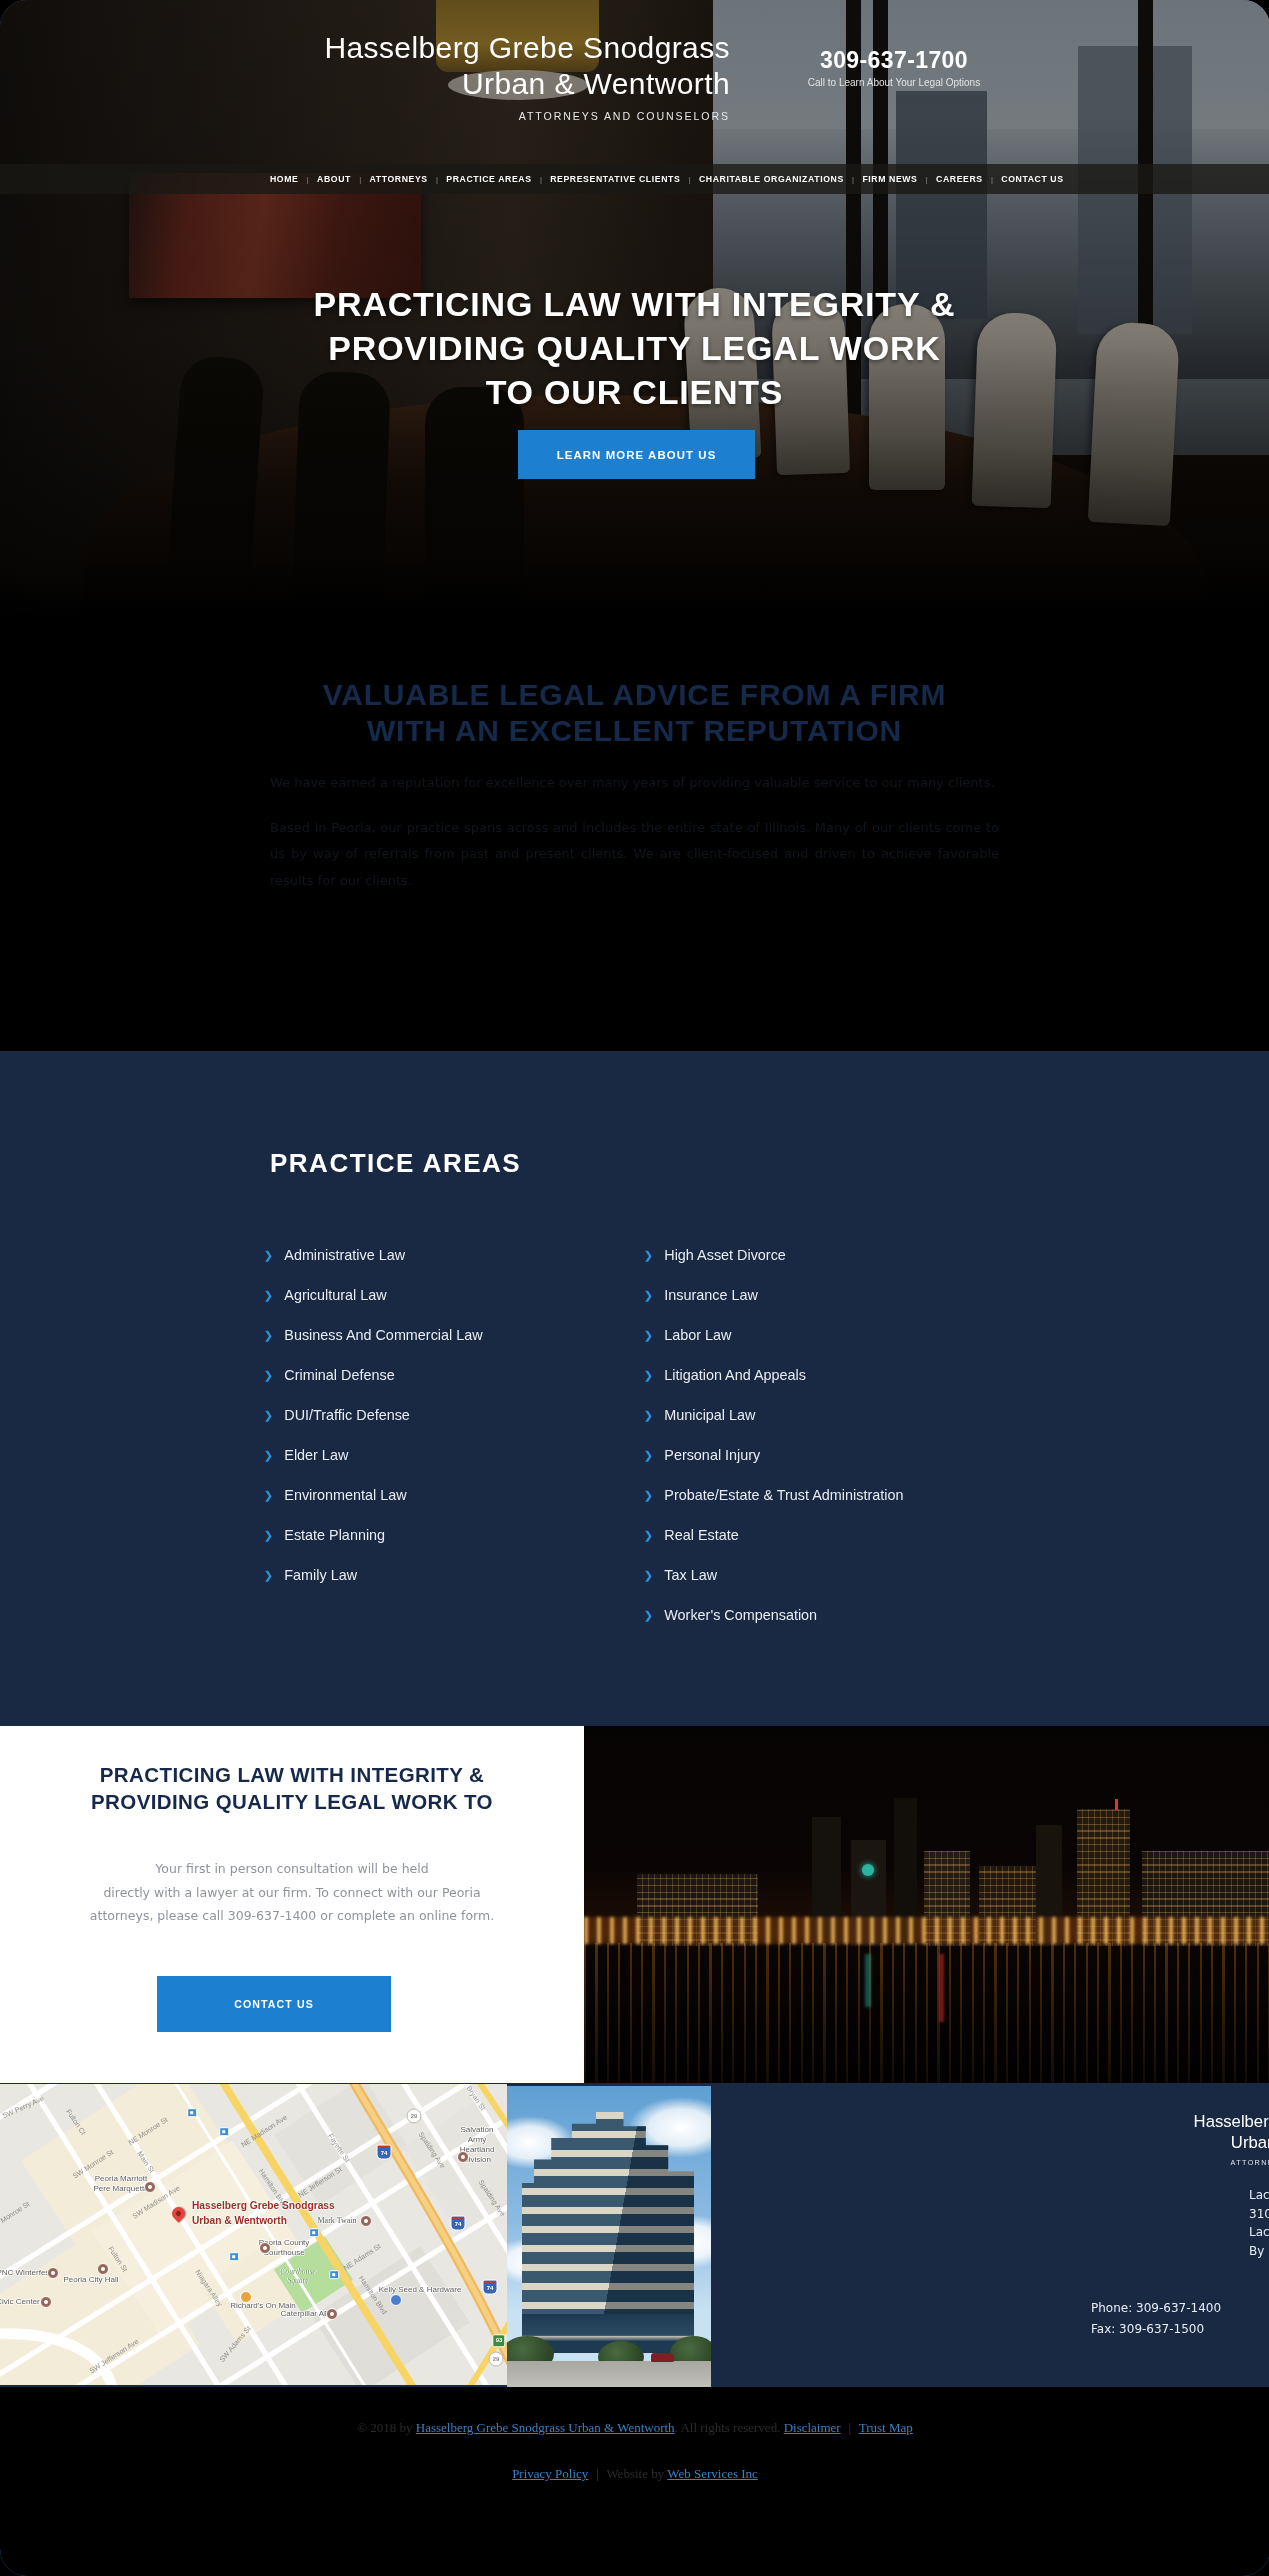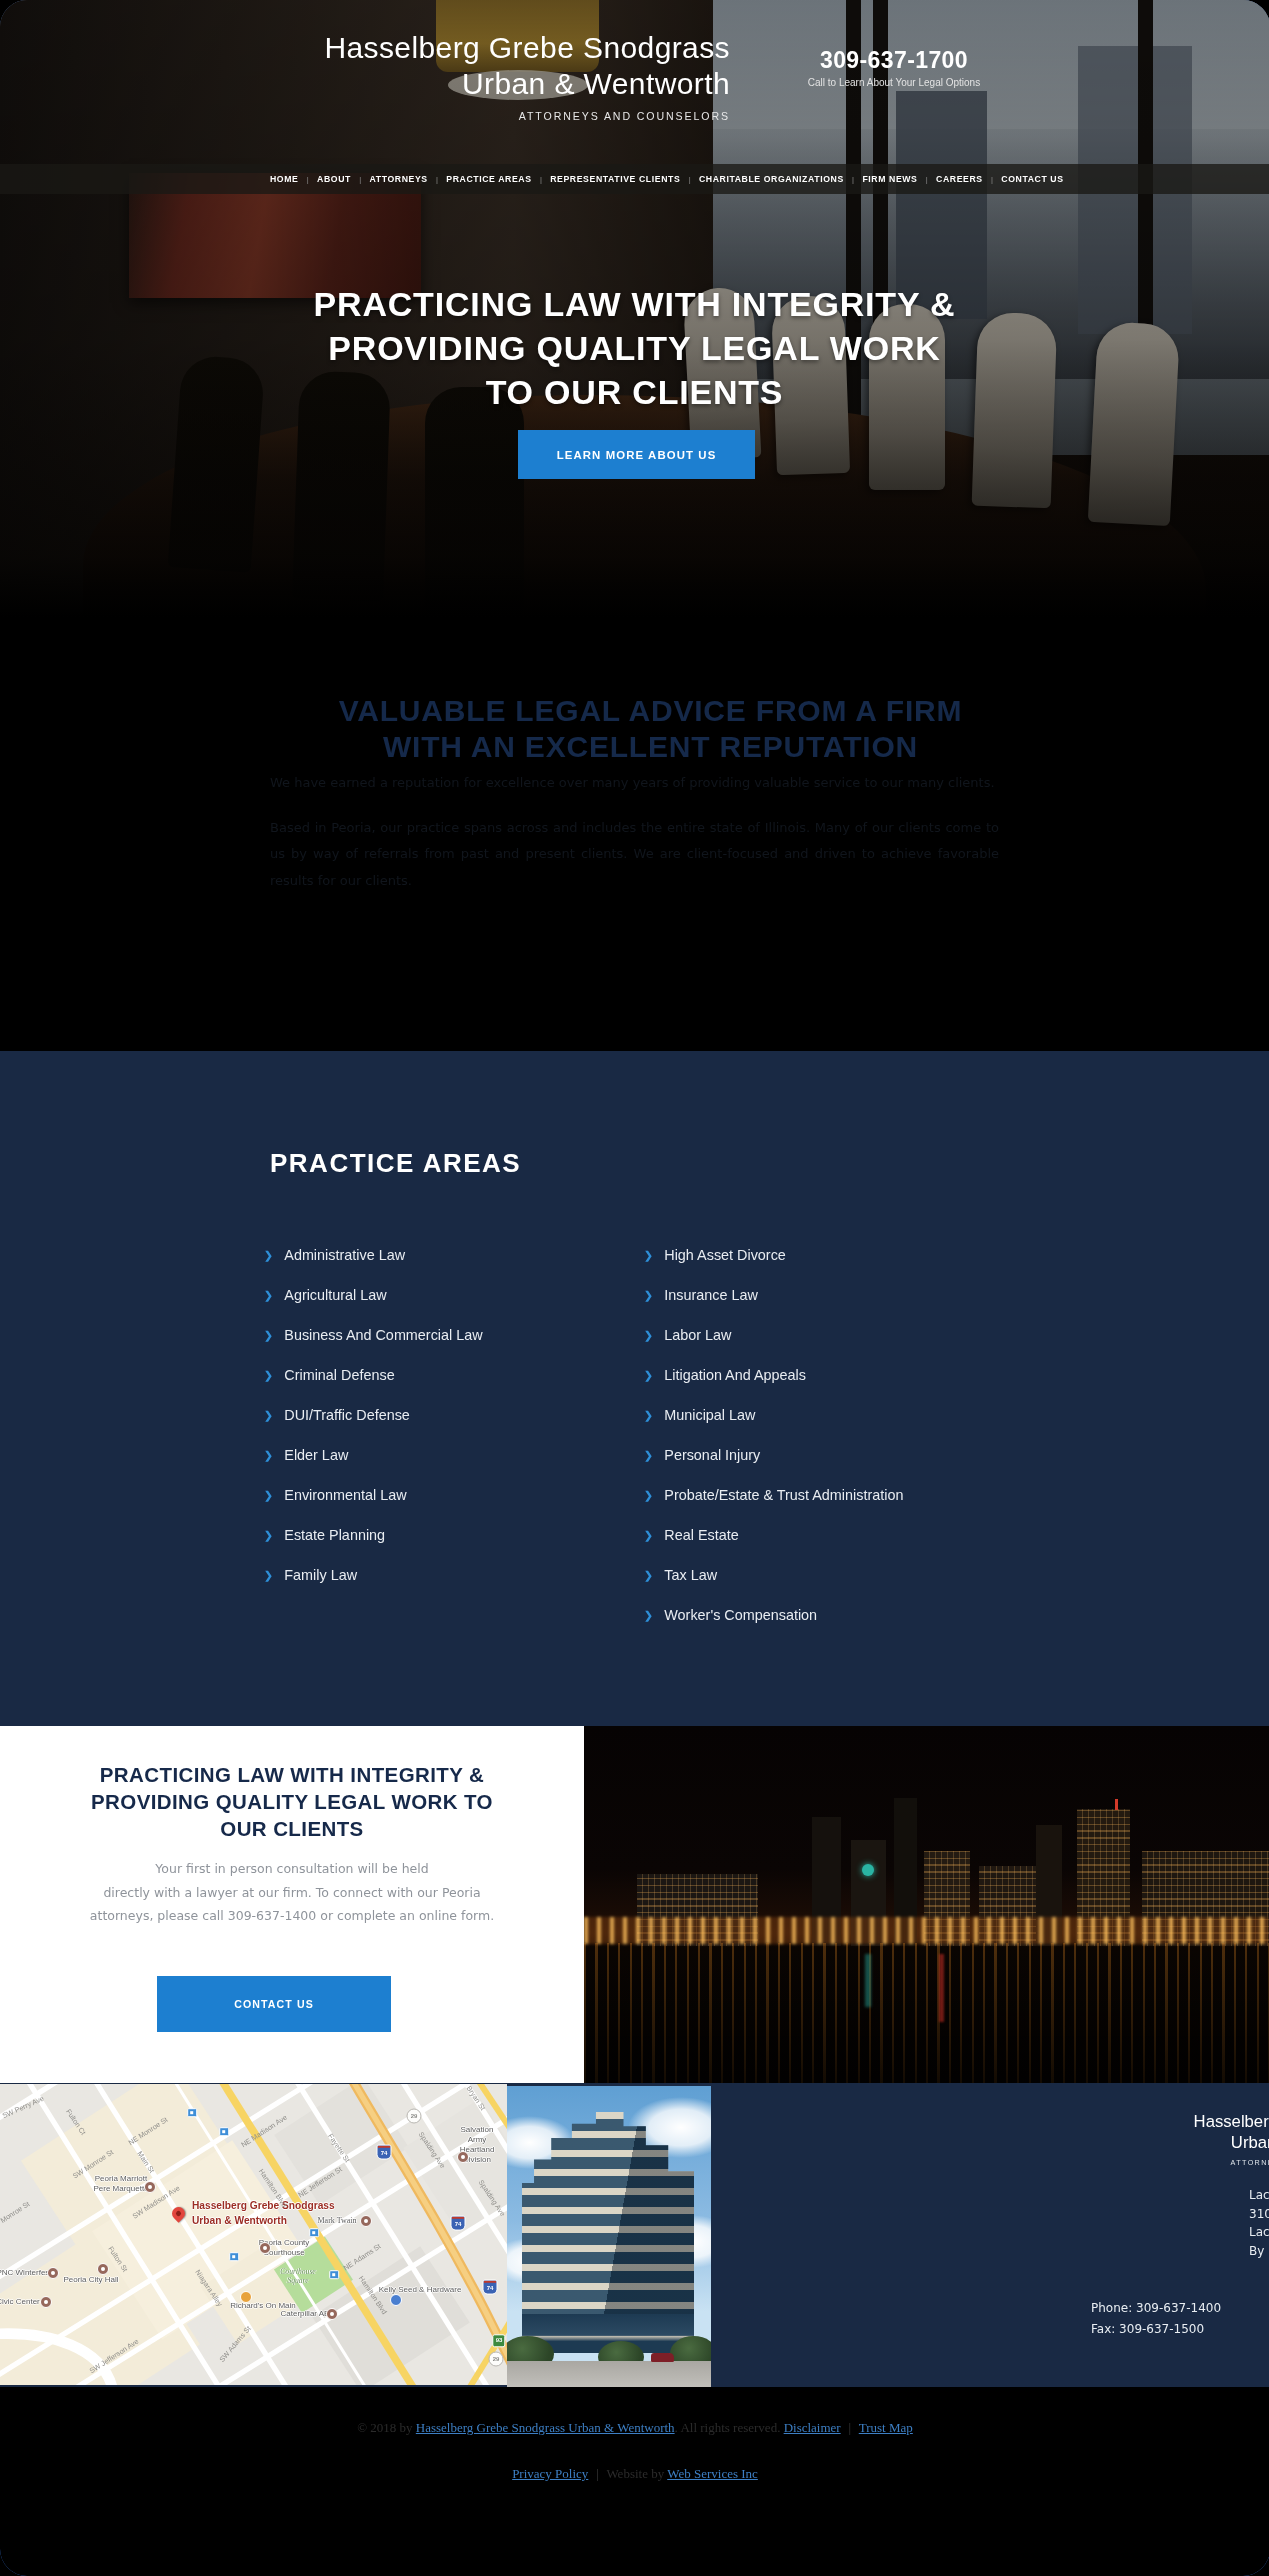--- a/index.html
+++ b/index.html
@@ -245,7 +245,7 @@
   </div>
 
   <section id="intro" class="abs">
-    <h2 id="intro-h2" class="abs" style="margin:16px;">
+    <h2 id="intro-h2" class="abs" style="margin:0;">
         <div>VALUABLE LEGAL ADVICE FROM A FIRM</div>
         <div>WITH AN EXCELLENT REPUTATION</div>
       </h2>

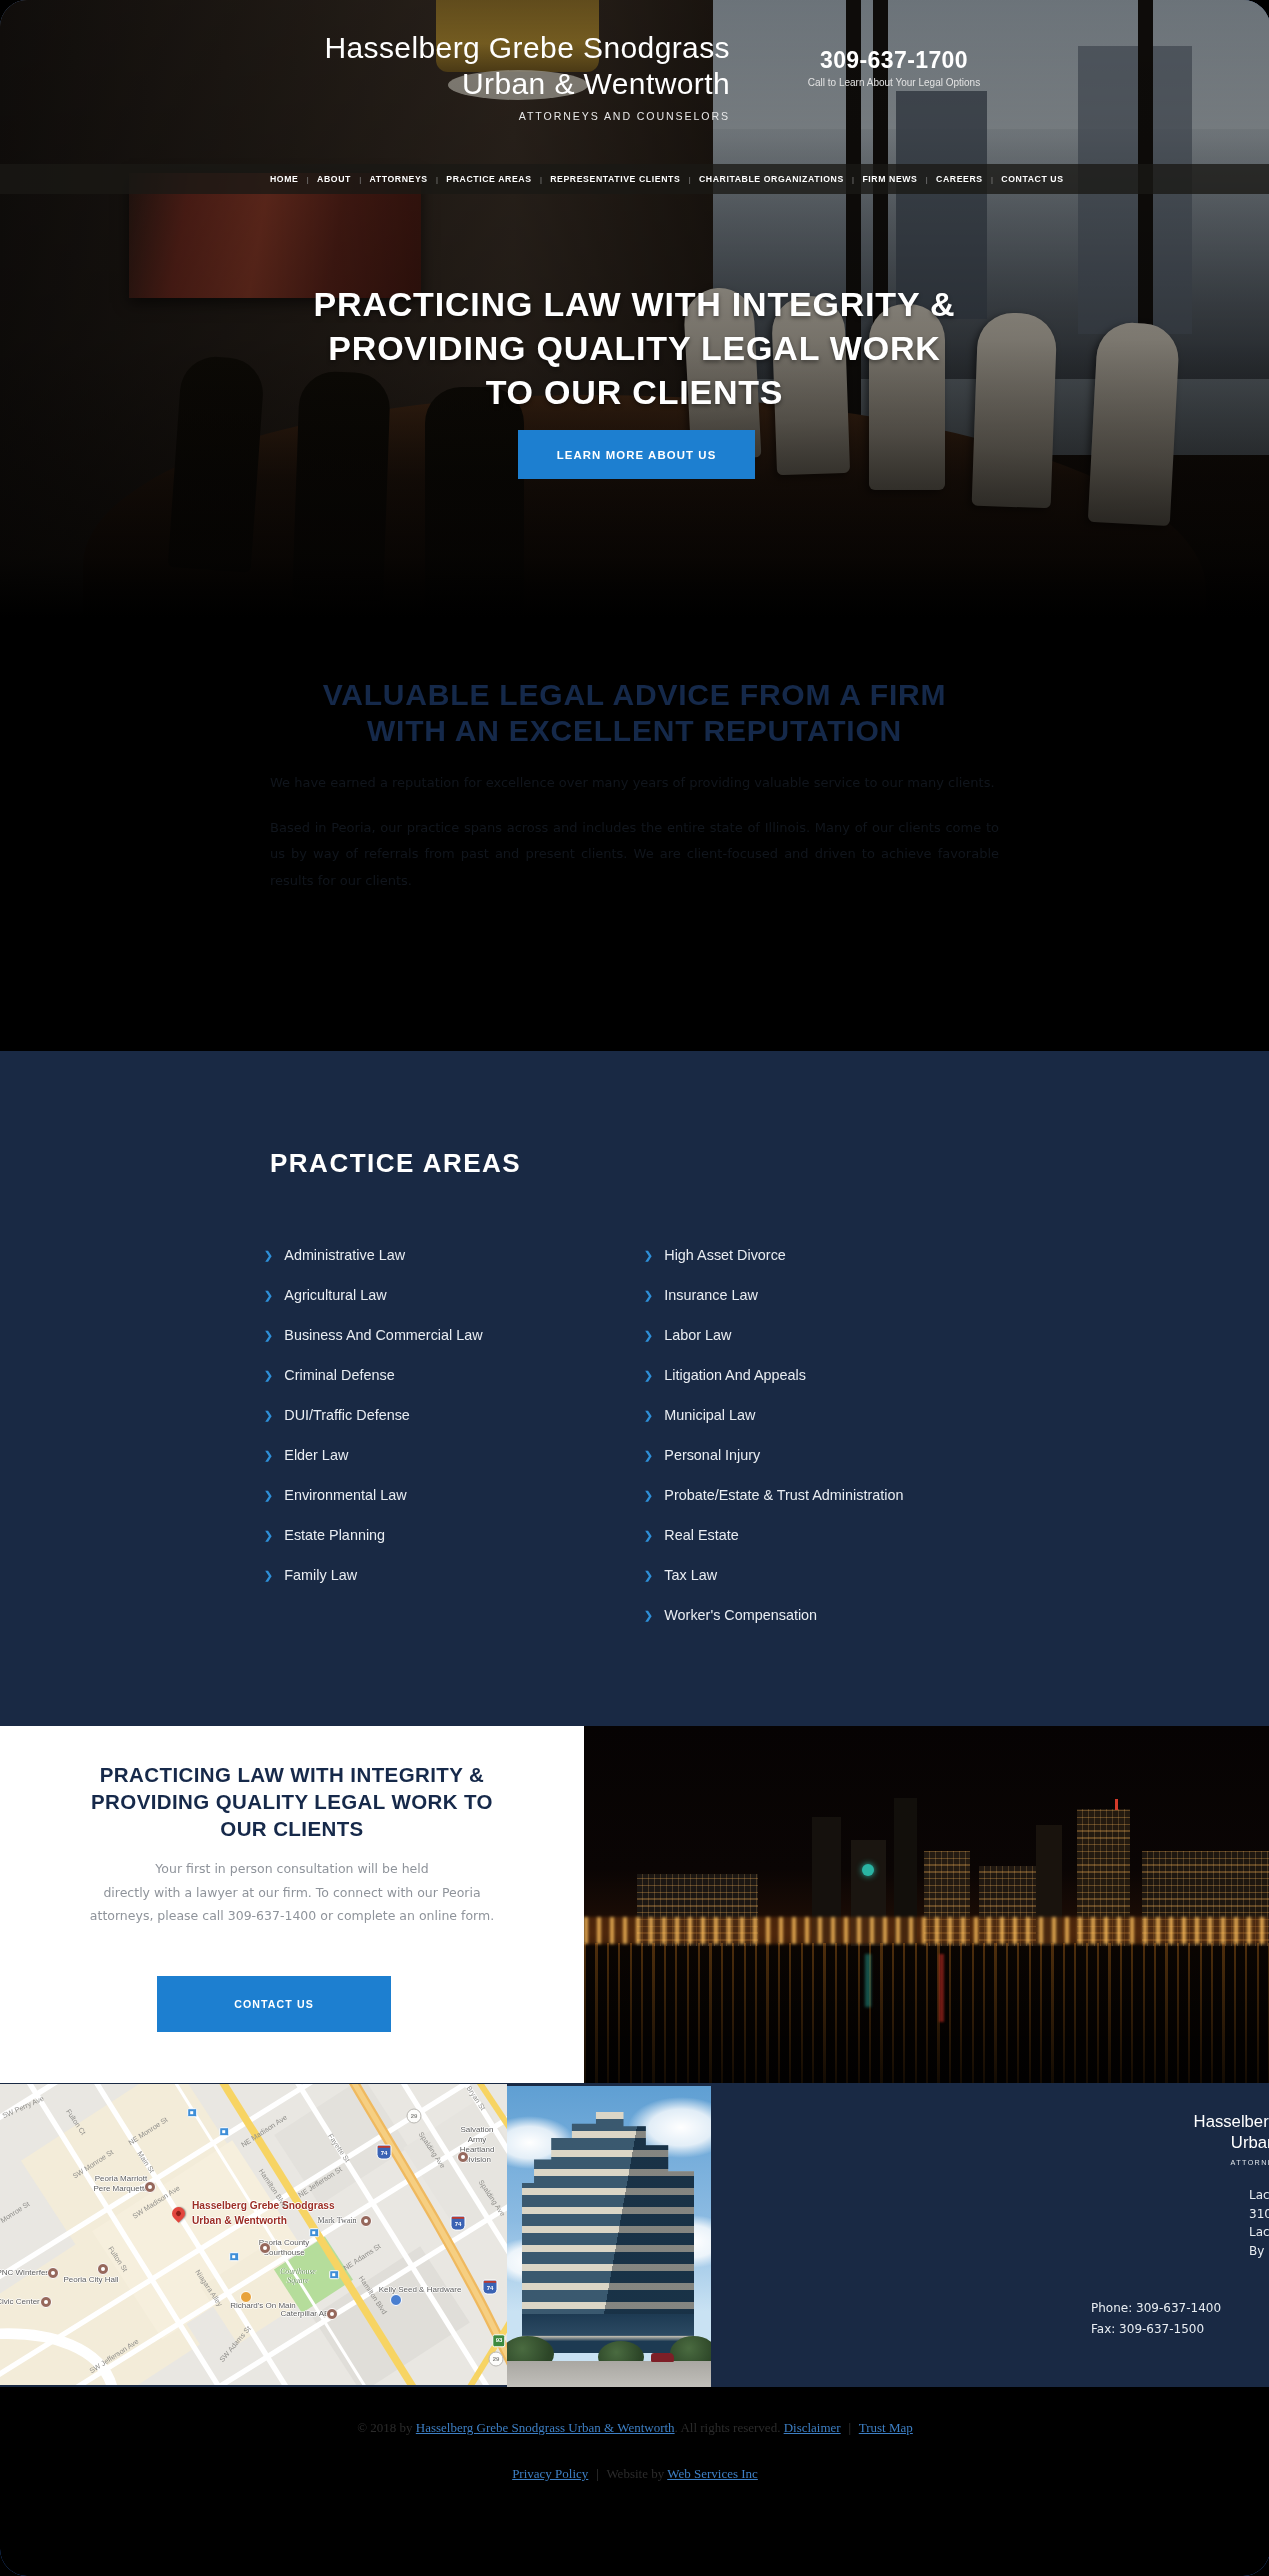--- a/index.html
+++ b/index.html
@@ -343,7 +343,6 @@
     <h2 id="cta-h2" class="abs" style="margin:0;">
         <div>PRACTICING LAW WITH INTEGRITY &amp;</div>
         <div>PROVIDING QUALITY LEGAL WORK TO</div>
-        <div>OUR CLIENTS</div>
       </h2>
     <div id="cta-p" class="abs">
         <div>Your first in person consultation will be held</div>

